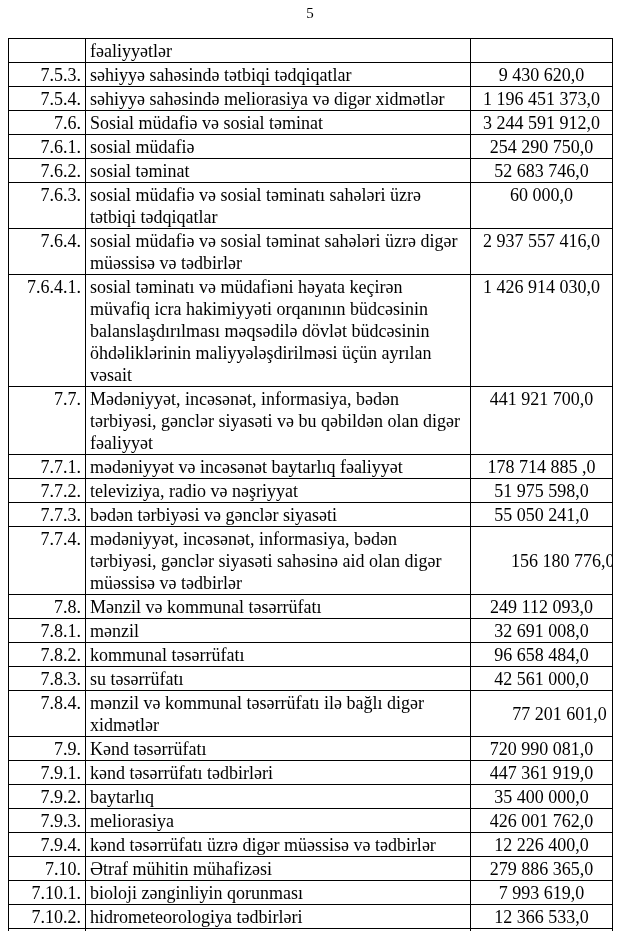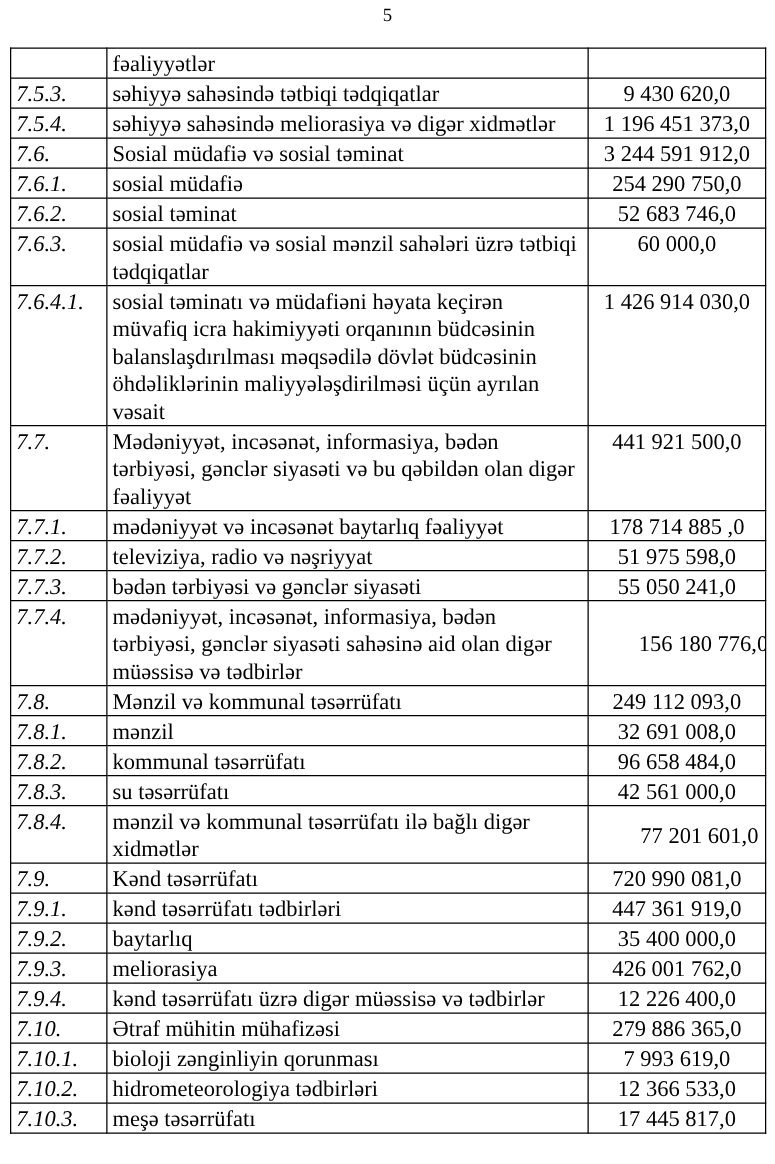--- a/index.html
+++ b/index.html
@@ -42,9 +42,8 @@
     overflow: hidden;
   }
   td.code-cell {
-    text-align: left;
+    text-align: right;
     white-space: nowrap;
-    font-style: italic;
   }
   td.desc-cell {
     text-align: left;

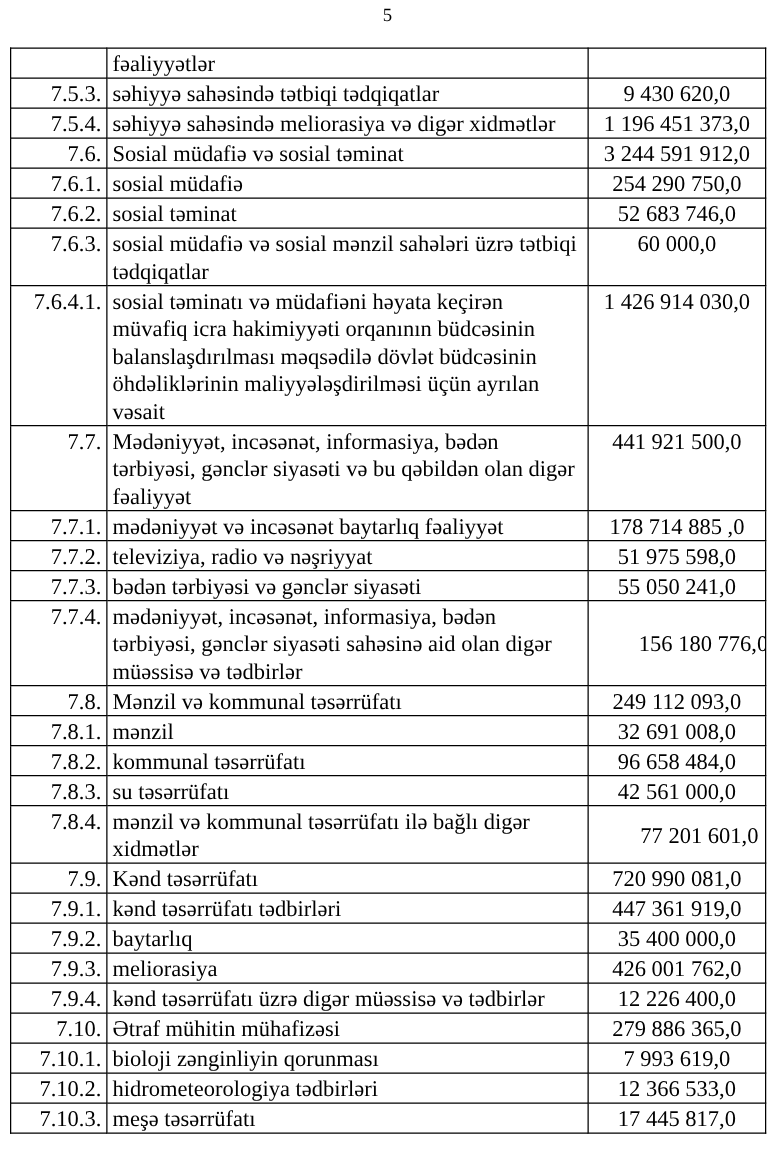--- a/index.html
+++ b/index.html
@@ -108,7 +108,7 @@
         </tr>
         <tr>
           <td class="code-cell">7.6.3.</td>
-          <td class="desc-cell">sosial müdafiə və sosial mənzil sahələri üzrə tətbiqi tədqiqatlar</td>
+          <td class="desc-cell">sosial müdafiə və sosial təminatı sahələri üzrə tətbiqi tədqiqatlar</td>
           <td class="amount-cell">60 000,0</td>
         </tr>
         <tr>

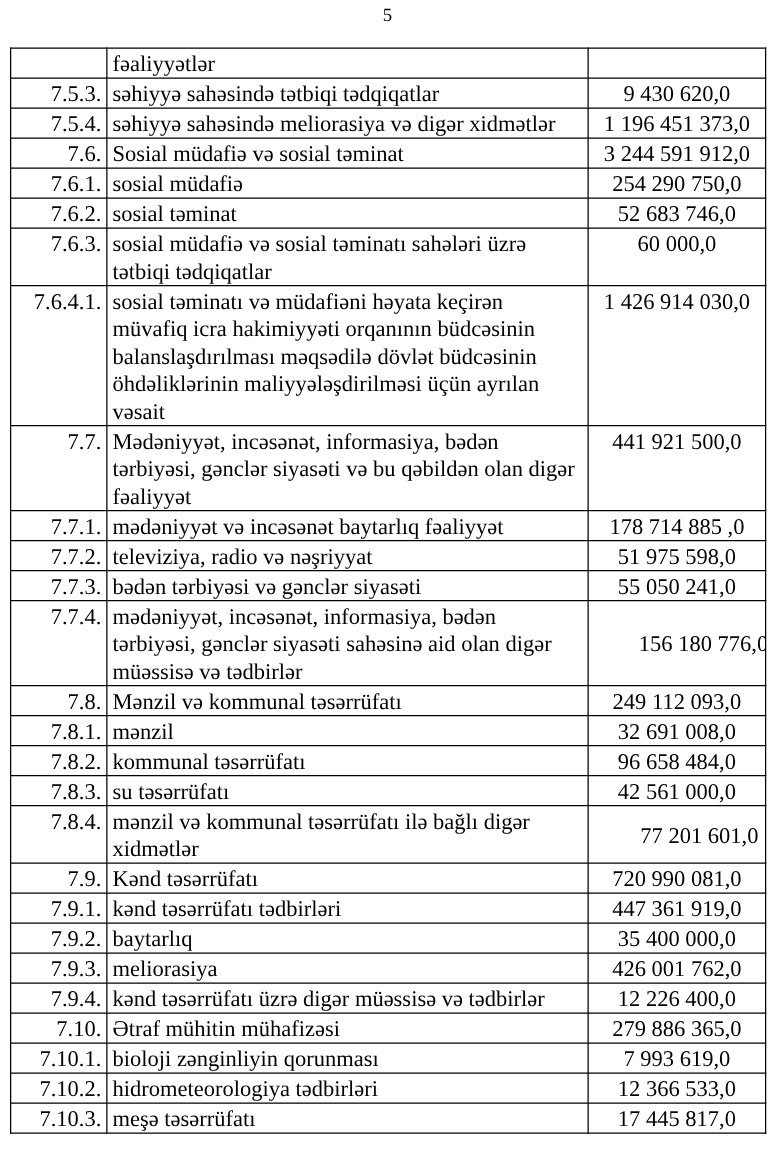--- a/index.html
+++ b/index.html
@@ -112,6 +112,11 @@
           <td class="amount-cell">60 000,0</td>
         </tr>
         <tr>
+          <td class="code-cell">7.6.4.</td>
+          <td class="desc-cell">sosial müdafiə və sosial təminat sahələri üzrə digər müəssisə və tədbirlər</td>
+          <td class="amount-cell">2 937 557 416,0</td>
+        </tr>
+        <tr>
           <td class="code-cell">7.6.4.1.</td>
           <td class="desc-cell">sosial təminatı və müdafiəni həyata keçirən müvafiq icra hakimiyyəti orqanının büdcəsinin balanslaşdırılması məqsədilə dövlət büdcəsinin öhdəliklərinin maliyyələşdirilməsi üçün ayrılan vəsait</td>
           <td class="amount-cell">1 426 914 030,0</td>

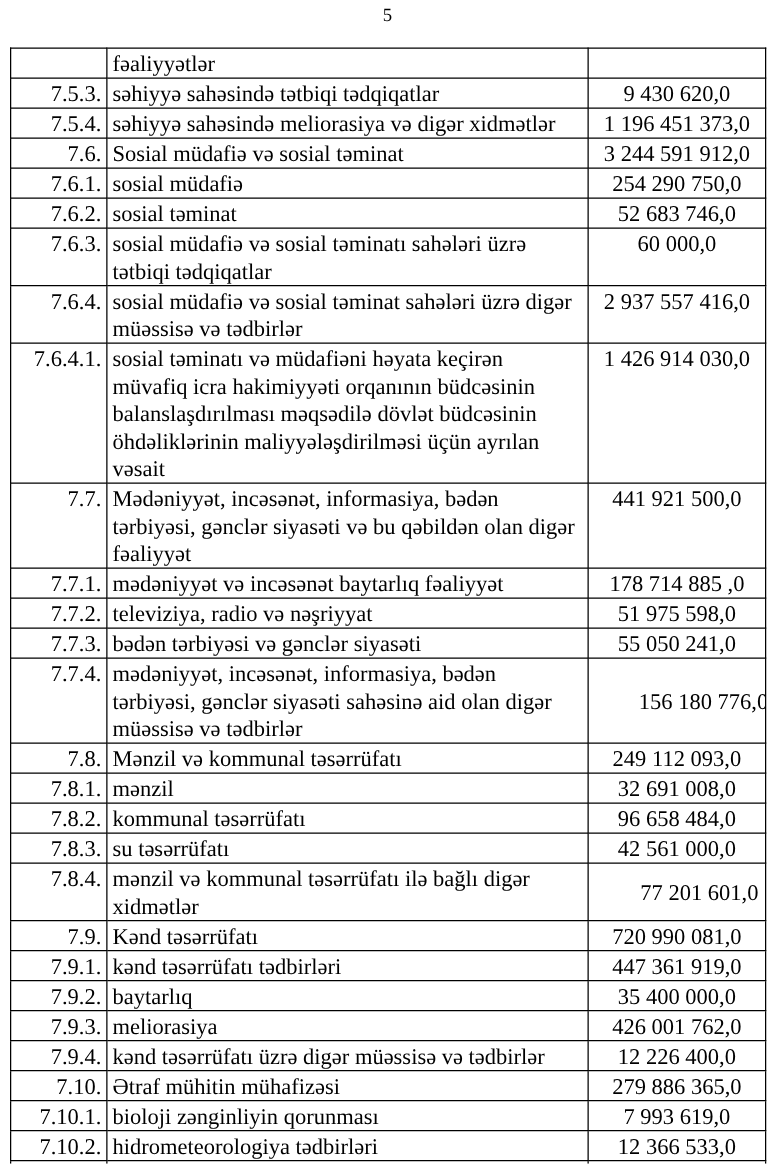--- a/index.html
+++ b/index.html
@@ -124,7 +124,7 @@
         <tr>
           <td class="code-cell">7.7.</td>
           <td class="desc-cell">Mədəniyyət, incəsənət, informasiya, bədən tərbiyəsi, gənclər siyasəti və bu qəbildən olan digər fəaliyyət</td>
-          <td class="amount-cell">441 921 500,0</td>
+          <td class="amount-cell">441 921 700,0</td>
         </tr>
         <tr>
           <td class="code-cell">7.7.1.</td>

